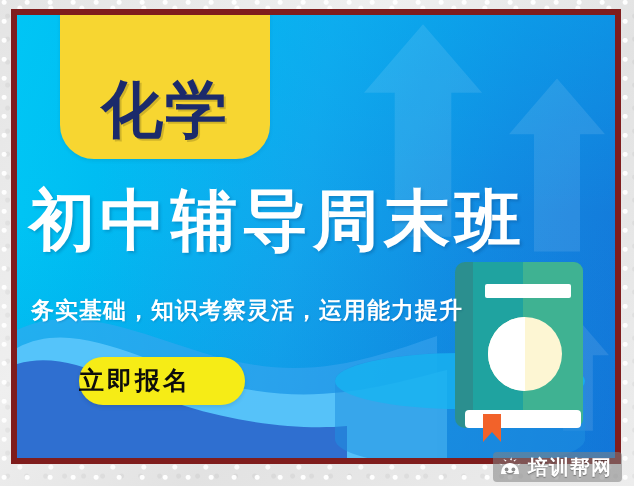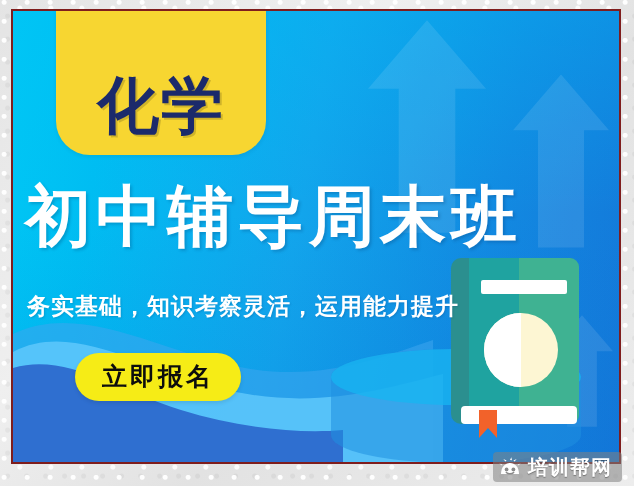--- a/index.html
+++ b/index.html
@@ -35,7 +35,7 @@
     top: 9px;
     width: 610px;
     height: 455px;
-    border: 2px solid #7f1d1d;
+    border: 6px solid #7f1d1d;
     box-sizing: border-box;
     overflow: hidden;
     background: #00b9f2;

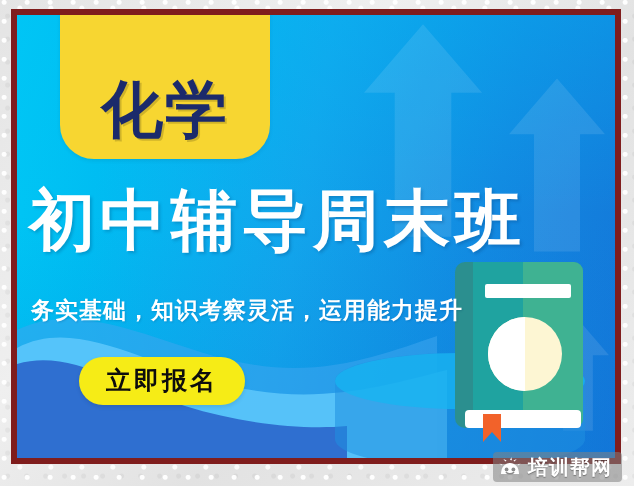--- a/index.html
+++ b/index.html
@@ -154,7 +154,7 @@
     line-height: 48px;
     font-weight: 600;
     letter-spacing: 3px;
-    text-align: center;
+    text-align: left;
     font-family: "DejaVu Sans", "Liberation Sans", sans-serif;
   }
 

